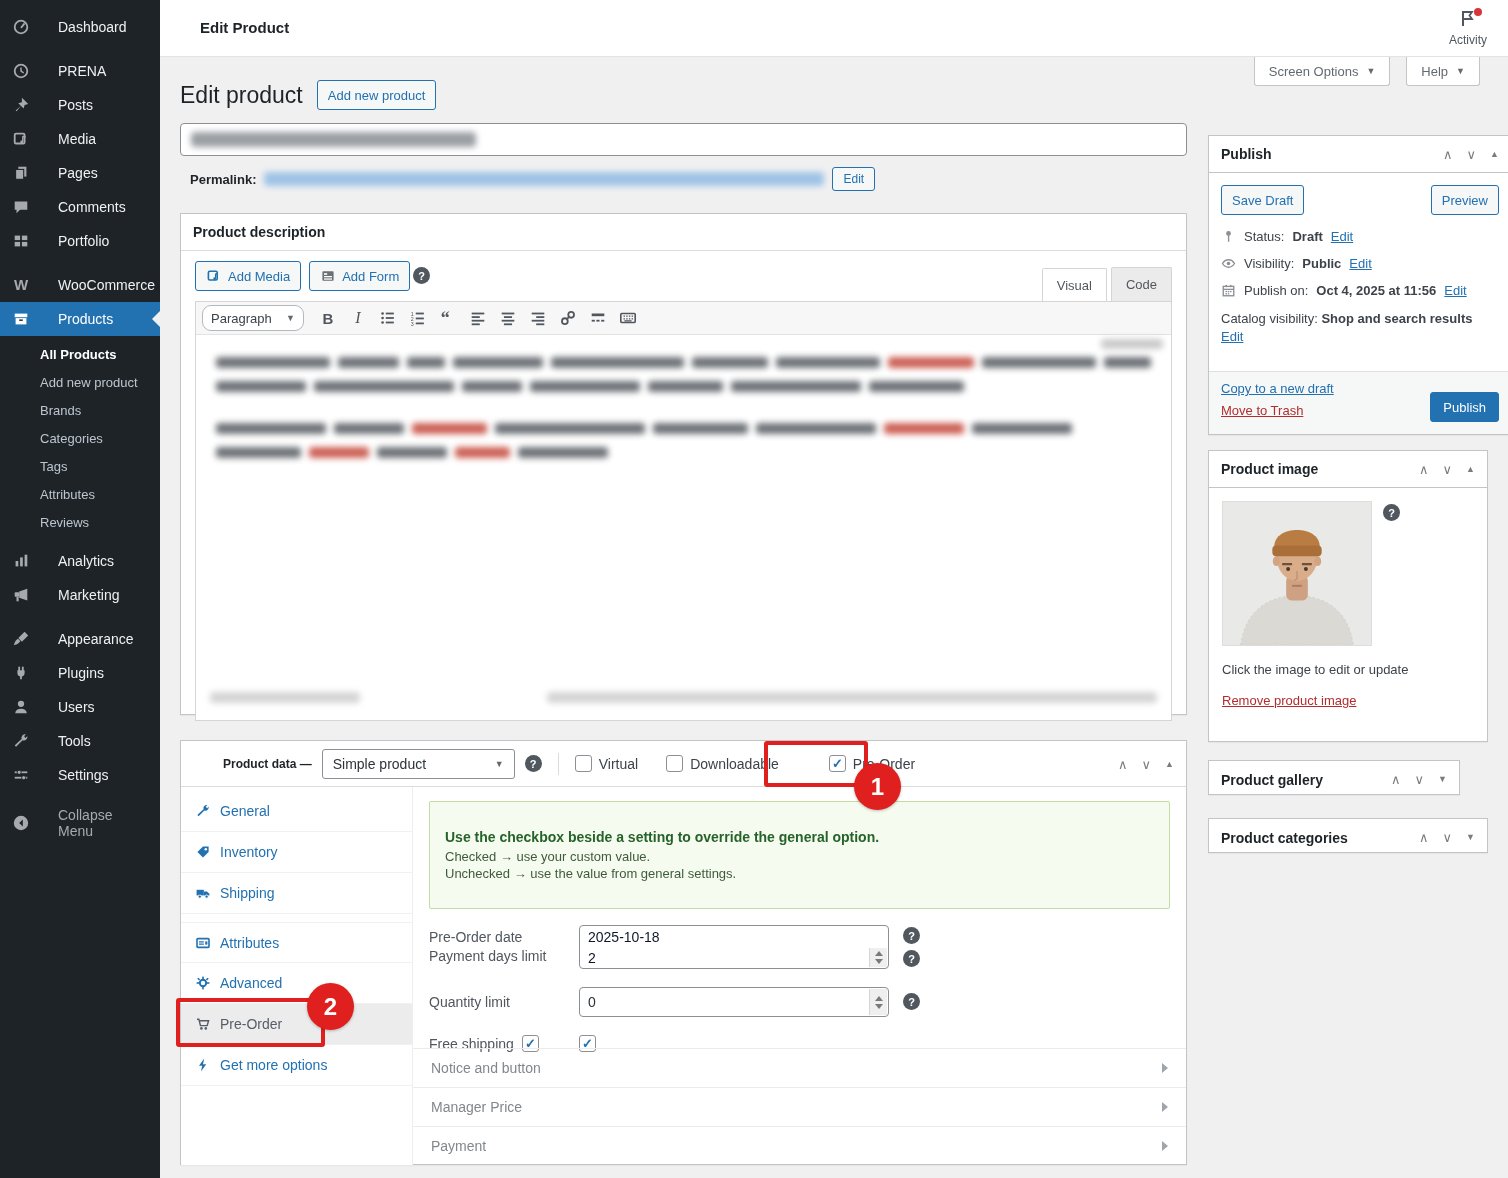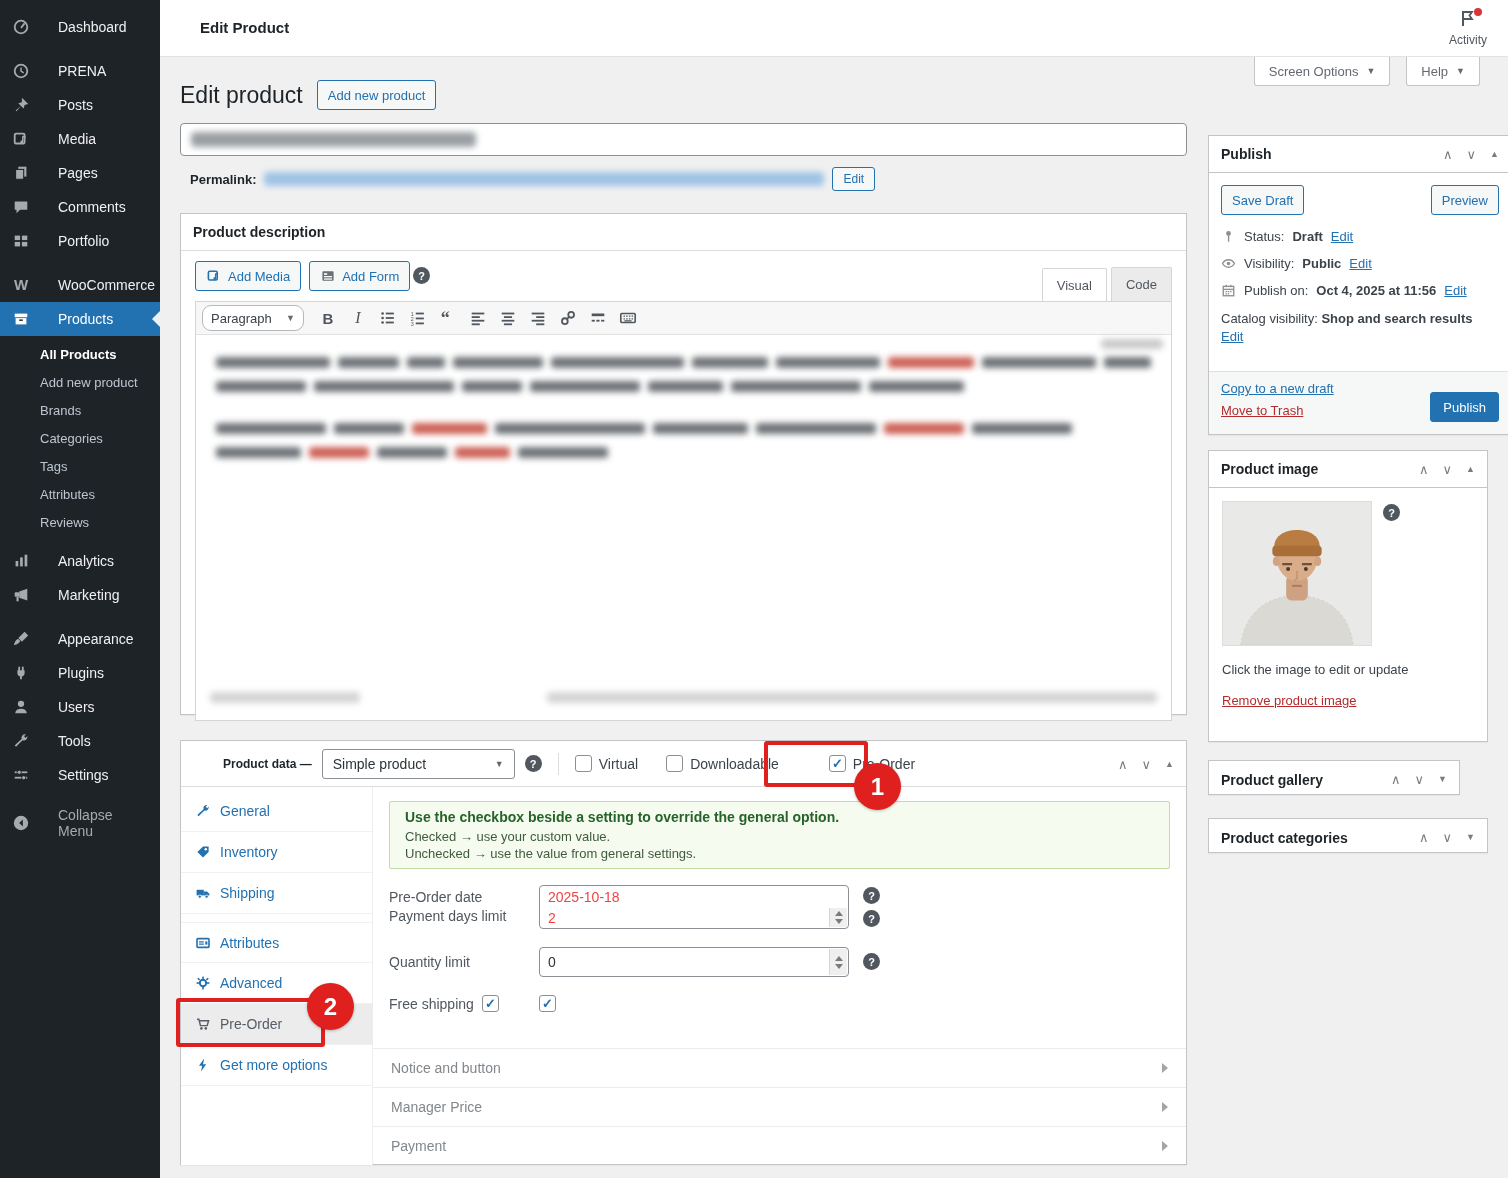--- a/index.html
+++ b/index.html
@@ -100,7 +100,7 @@
   .pd-check + .pd-check { margin-left:18px; }
   .pd-handles { position:absolute; right:12px; top:0; height:46px; display:flex; align-items:center; gap:14px; }
   .pd-body { display:flex; height:378px; }
-  .pd-tabs { width:192px; border-right:1px solid #eee; background:#fff; padding-top:4px; }
+  .pd-tabs { width:232px; border-right:1px solid #eee; background:#fff; padding-top:4px; }
   .pd-tab { height:41px; display:flex; align-items:center; gap:9px; padding:0 14px; font-size:14px; color:#2271b1; border-bottom:1px solid #f1f1f1; cursor:pointer; }
   .pd-tab .ico { width:16px; height:16px; color:#2271b1; flex:none; }
   .pd-tab.grp { margin-top:8px; border-top:1px solid #f1f1f1; }

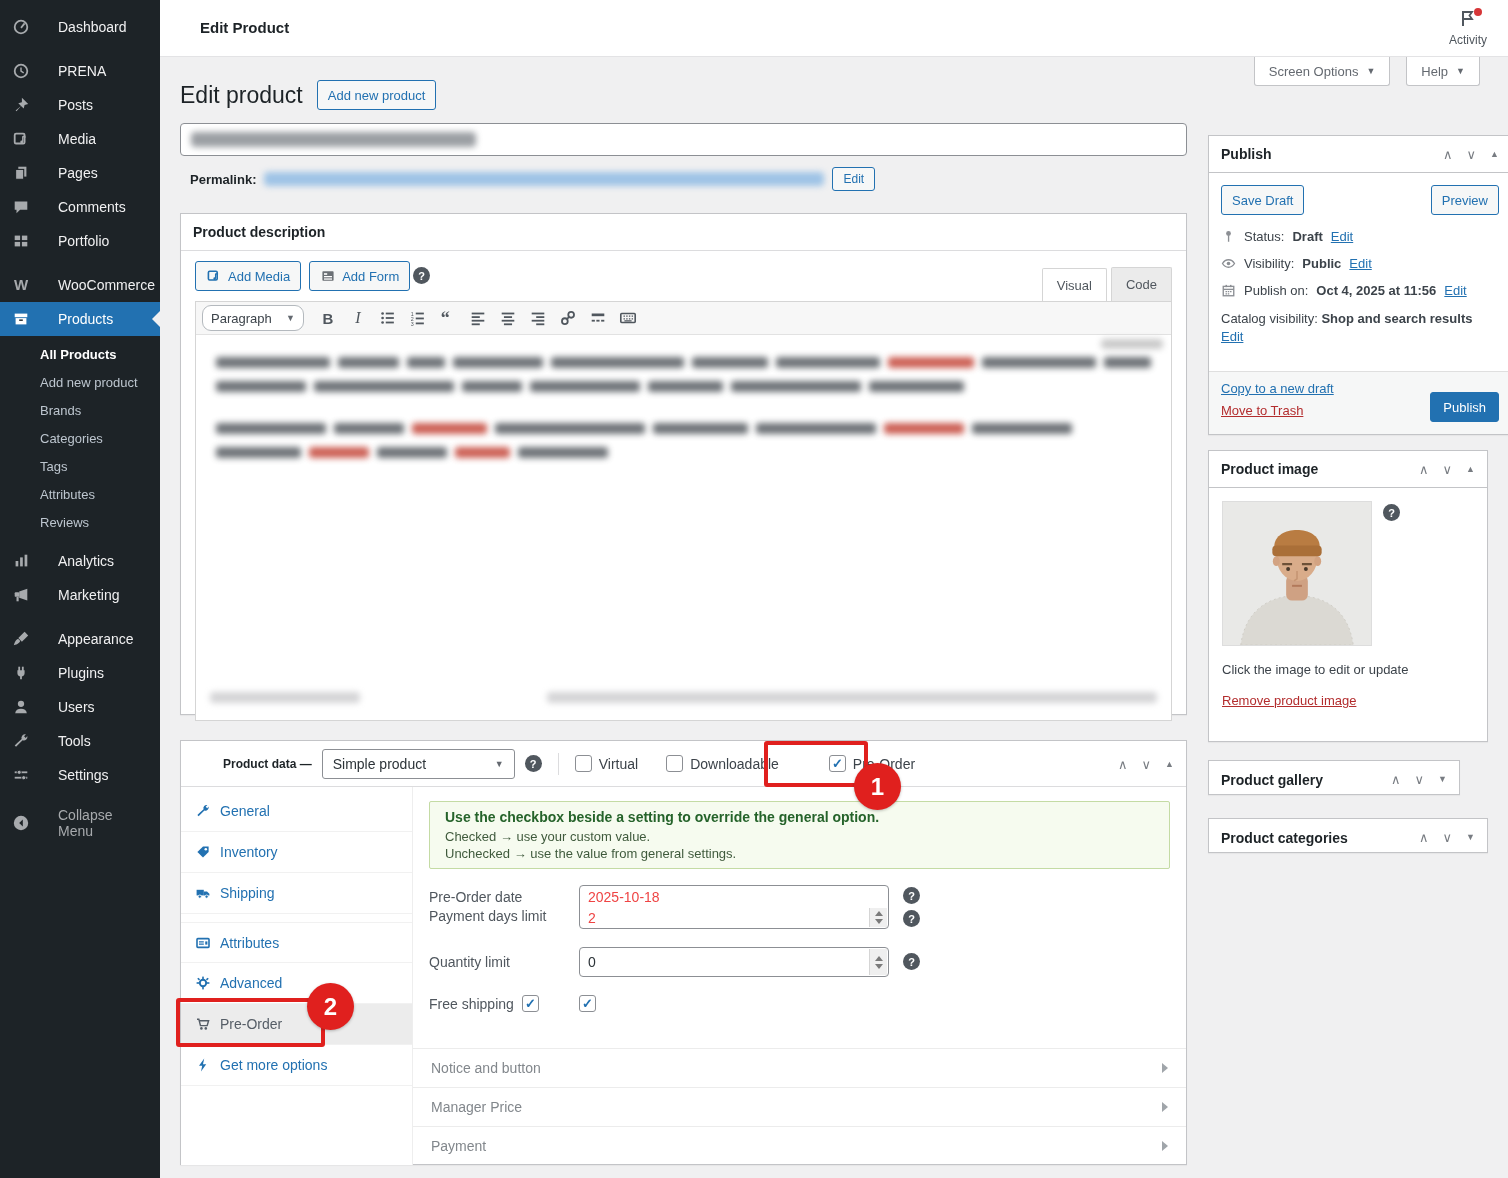--- a/index.html
+++ b/index.html
@@ -107,7 +107,7 @@
   .pd-tab.active { background:#ececec; color:#555d66; font-weight:400; }
   .pd-tab.active .ico { color:#555d66; }
   .pd-content { flex:1; position:relative; padding:14px 16px 0; }
-  .wc-notice { background:#f6fbef; border:1px solid #c4dba4; border-radius:2px; padding:7px 15px; margin-bottom:16px; }
+  .wc-notice { background:#f6fbef; border:1px solid #c4dba4; border-radius:2px; padding:27px 15px; margin-bottom:16px; }
   .wc-notice .nt { font-size:14px; font-weight:bold; color:#25632a; margin-bottom:4px; }
   .wc-notice .nl { font-size:13px; color:#3f5a3c; margin-top:2px; }
   .fld-row { display:flex; margin-bottom:18px; }

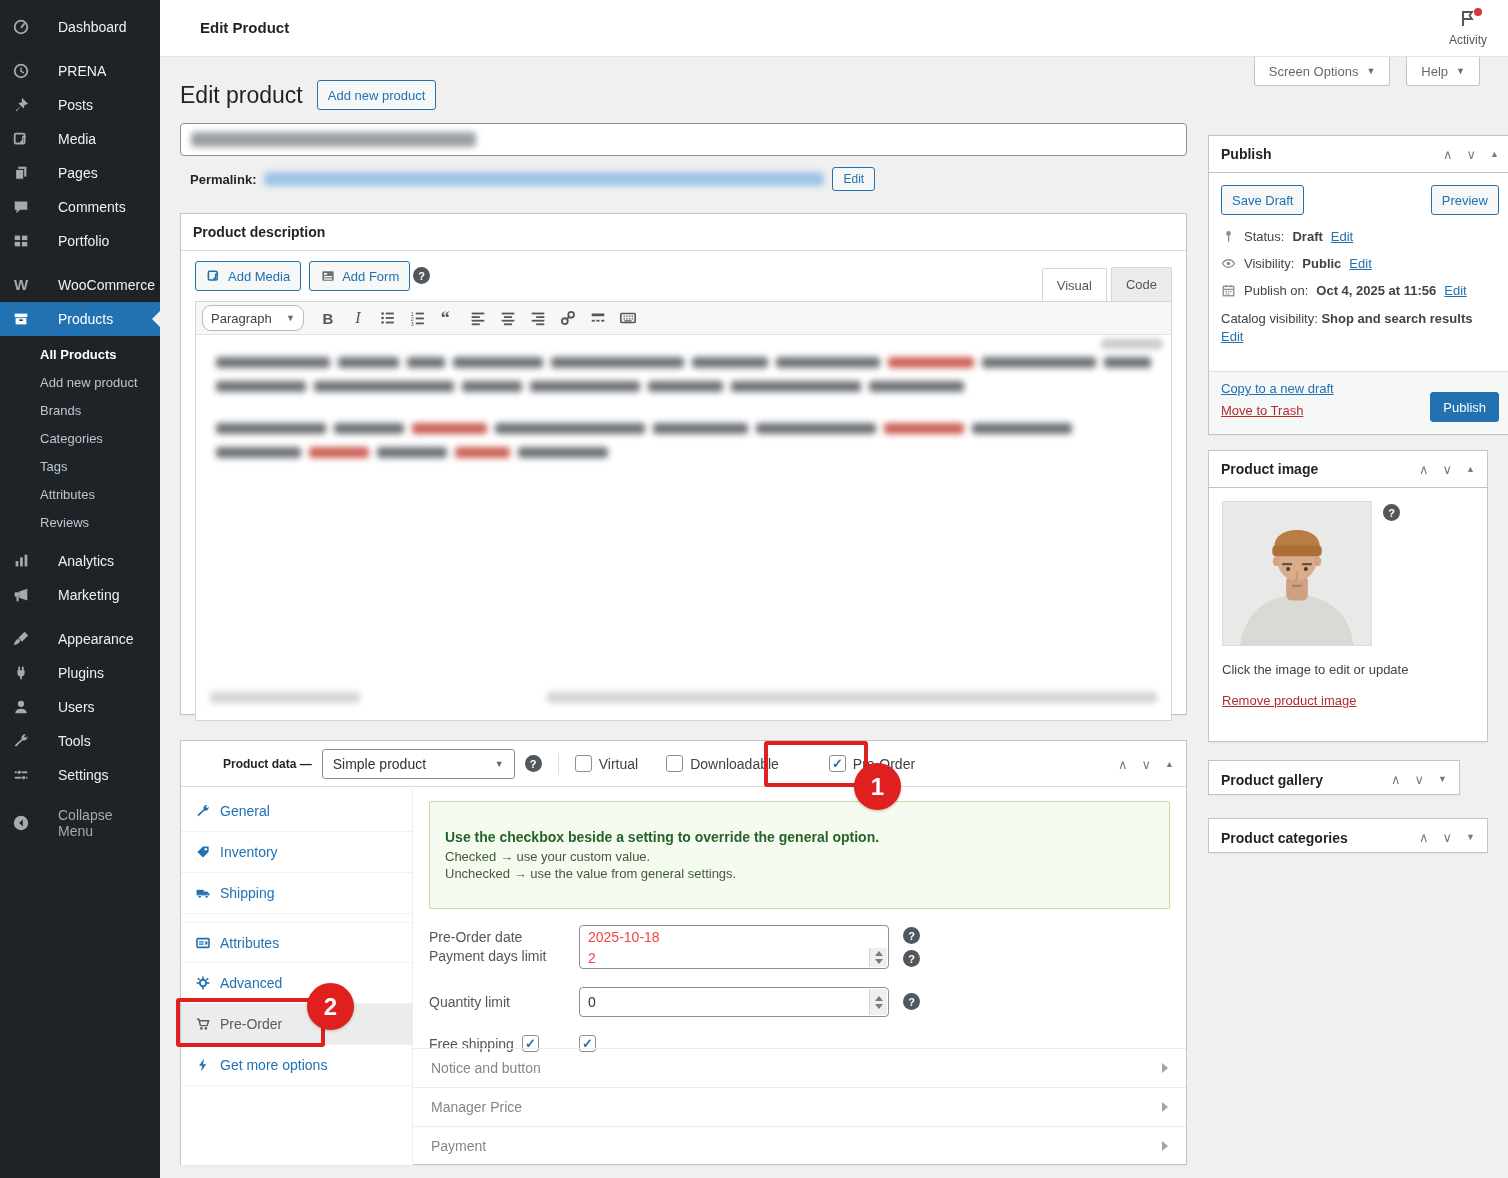--- a/index.html
+++ b/index.html
@@ -114,7 +114,7 @@
   .fld-labels { width:150px; font-size:14px; color:#50575e; line-height:19px; padding-top:3px; }
   .fld-inputwrap { display:flex; align-items:flex-start; gap:14px; }
   .combo-box { width:310px; border:1px solid #8c8f94; border-radius:4px; background:#fff; overflow:hidden; }
-  .combo-row { height:21px; display:flex; align-items:center; padding:0 8px; font-size:14px; color:#ef4444; position:relative; }
+  .combo-row { height:21px; display:flex; align-items:center; padding:0 8px; font-size:14px; color:#0f172a; position:relative; }
   .num-row { justify-content:flex-start; }
   .spin { position:absolute; right:1px; top:1px; bottom:1px; width:18px; background:#efefef; border-left:1px solid #d5d5d5; display:flex; flex-direction:column; align-items:center; justify-content:center; gap:3px; cursor:pointer; }
   .spin i { width:0; height:0; border-left:4px solid transparent; border-right:4px solid transparent; }

